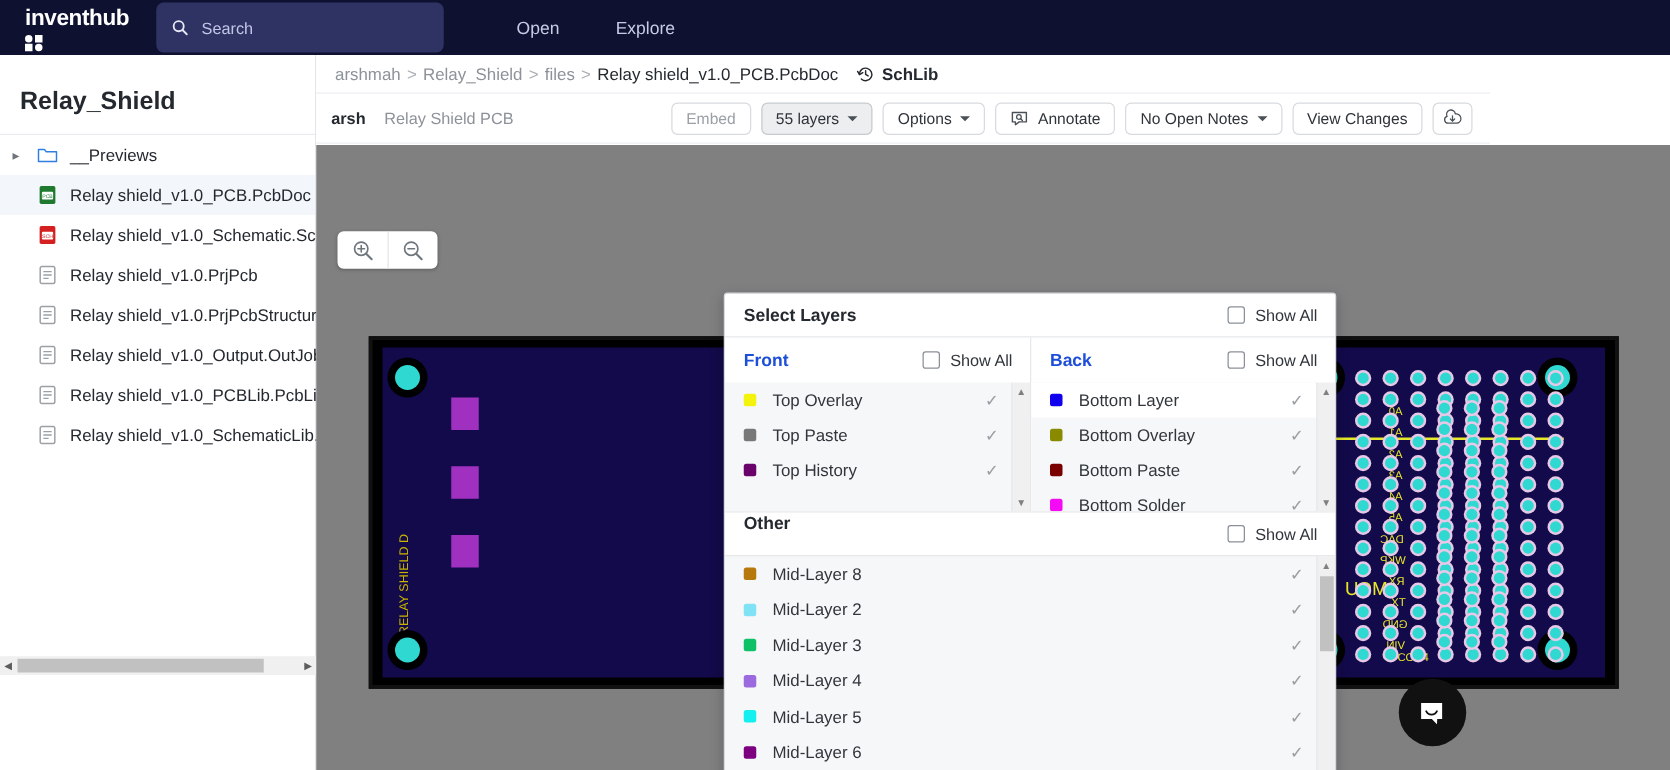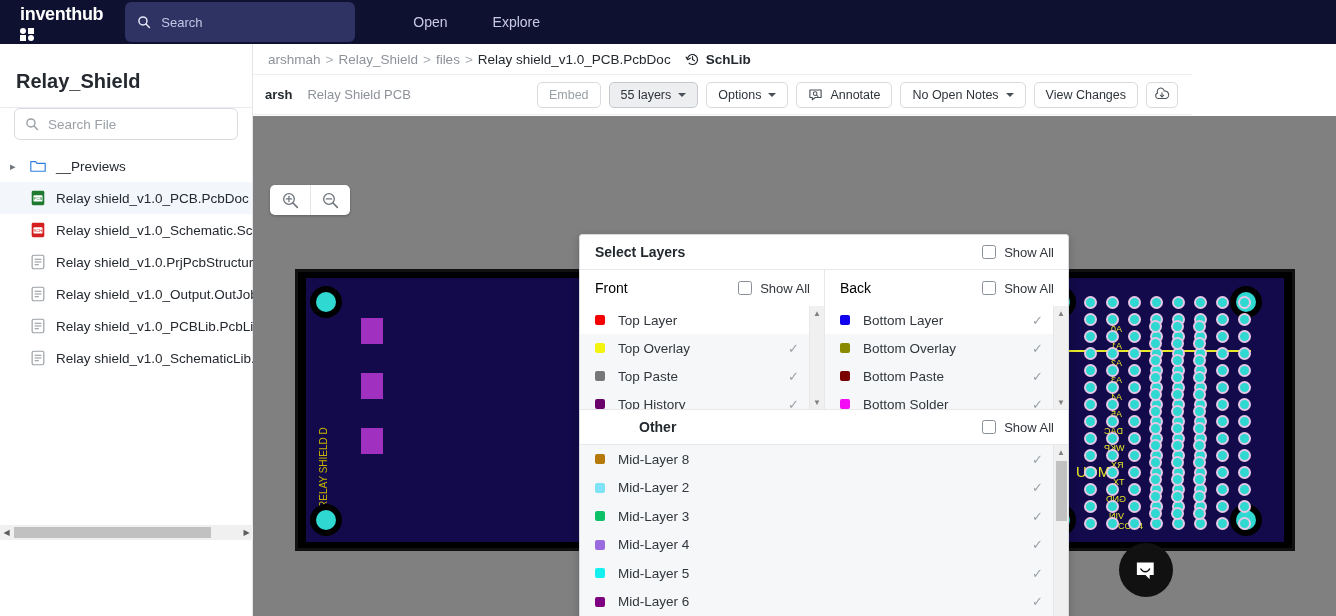--- a/index.html
+++ b/index.html
@@ -369,13 +369,6 @@
   </div>
 
 
-  <div id="file-search">
-    <svg width="14" height="14" viewBox="0 0 16 16">
-      <circle cx="6.8" cy="6.8" r="4.6" fill="none" stroke="#9aa0a6" stroke-width="1.6"></circle>
-      <line x1="10.3" y1="10.3" x2="14.2" y2="14.2" stroke="#9aa0a6" stroke-width="1.6" stroke-linecap="round"></line>
-    </svg>
-    <span class="placeholder">Search File</span>
-  </div>
 
   <div id="file-list">
     <div class="file-row">

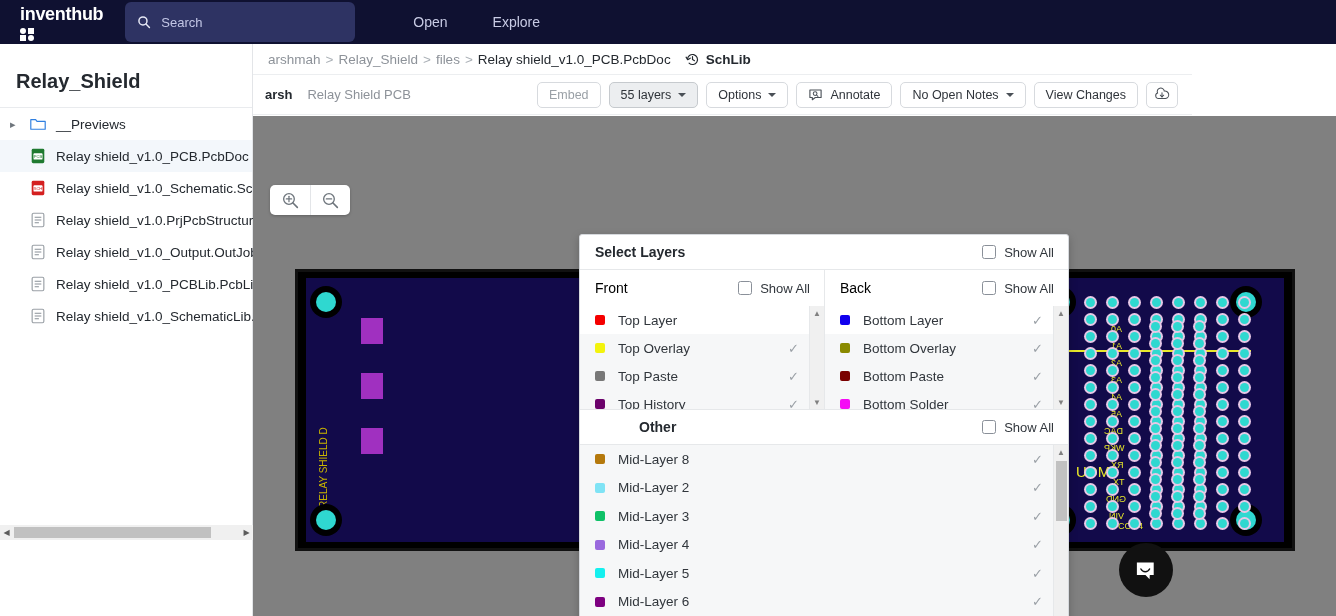--- a/index.html
+++ b/index.html
@@ -399,6 +399,16 @@
       <span>Relay shield_v1.0_Schematic.SchDoc</span>
     </div>
 
+    <div class="file-row">
+      <span class="spacer"></span>
+      <svg class="ficon" viewBox="0 0 20 20">
+        <rect x="3.5" y="2.5" width="13" height="15" rx="1.6" fill="none" stroke="#9aa0a6" stroke-width="1.3"></rect>
+        <line x1="6.3" y1="7" x2="13.7" y2="7" stroke="#9aa0a6" stroke-width="1.3"></line>
+        <line x1="6.3" y1="10" x2="13.7" y2="10" stroke="#9aa0a6" stroke-width="1.3"></line>
+        <line x1="6.3" y1="13" x2="11" y2="13" stroke="#9aa0a6" stroke-width="1.3"></line>
+      </svg>
+      <span>Relay shield_v1.0.PrjPcb</span>
+    </div>
 
     <div class="file-row">
       <span class="spacer"></span>

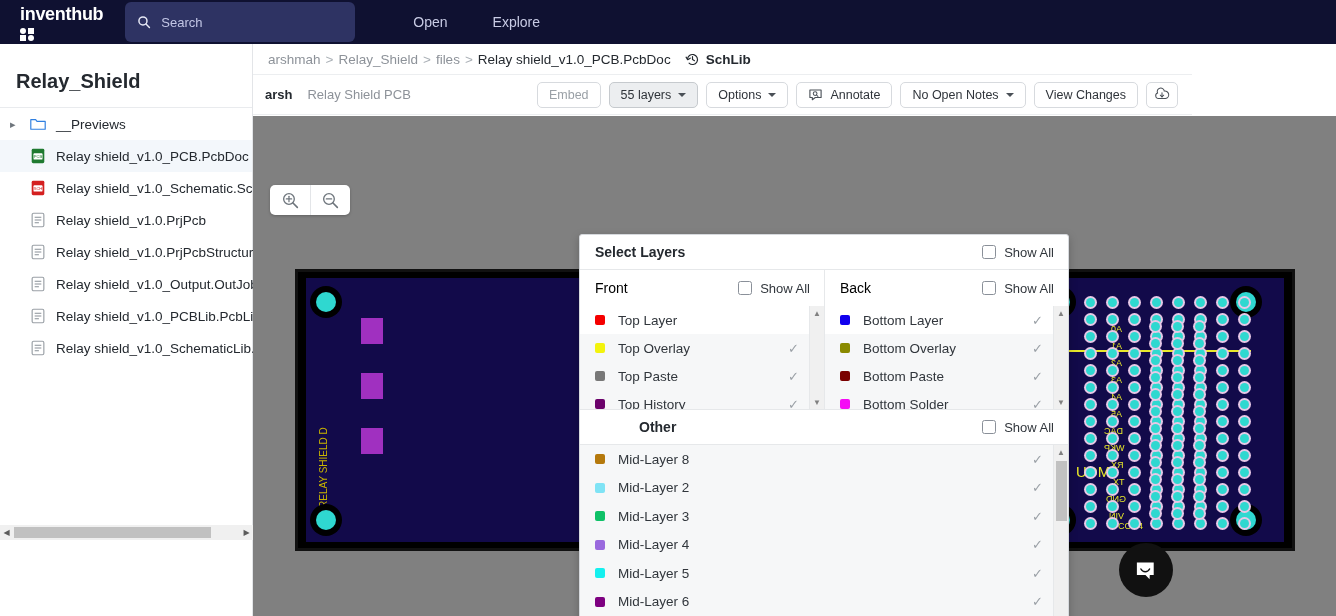--- a/index.html
+++ b/index.html
@@ -287,7 +287,7 @@
     display: flex; align-items: center;
     padding: 0 14px 0 15px;
   }
-  .lcol-head .title { font-size: 14px; font-weight: 400; color: #000000; }
+  .lcol-head .title { font-size: 14px; font-weight: 700; color: #1d4ed8; }
 
   .lscroll { flex: 1; display: flex; overflow: hidden; background: #f6f7f8; }
   .llist { flex: 1; overflow: hidden; }

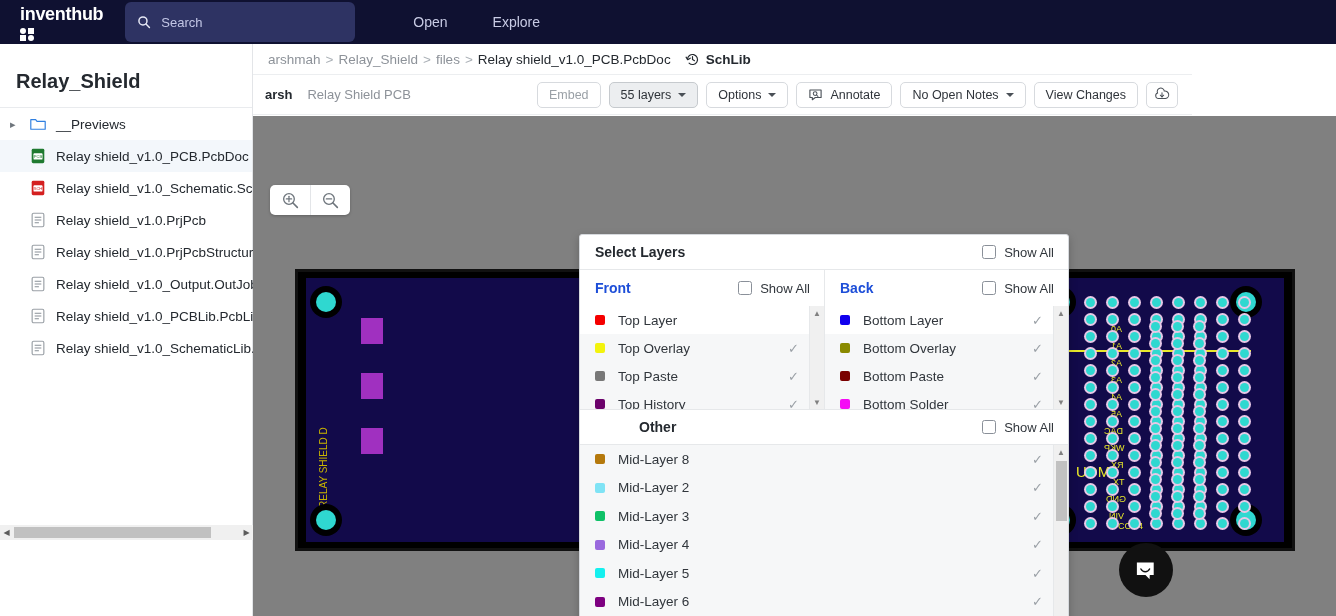--- a/index.html
+++ b/index.html
@@ -857,10 +857,6 @@
           </div>
           <div class="lscroll">
             <div class="llist">
-              <div class="lrow white">
-                <span class="swatch" style="background:#f50000"></span>
-                <span class="lname">Top Layer</span>
-              </div>
               <div class="lrow">
                 <span class="swatch" style="background:#f3f30d"></span>
                 <span class="lname">Top Overlay</span>

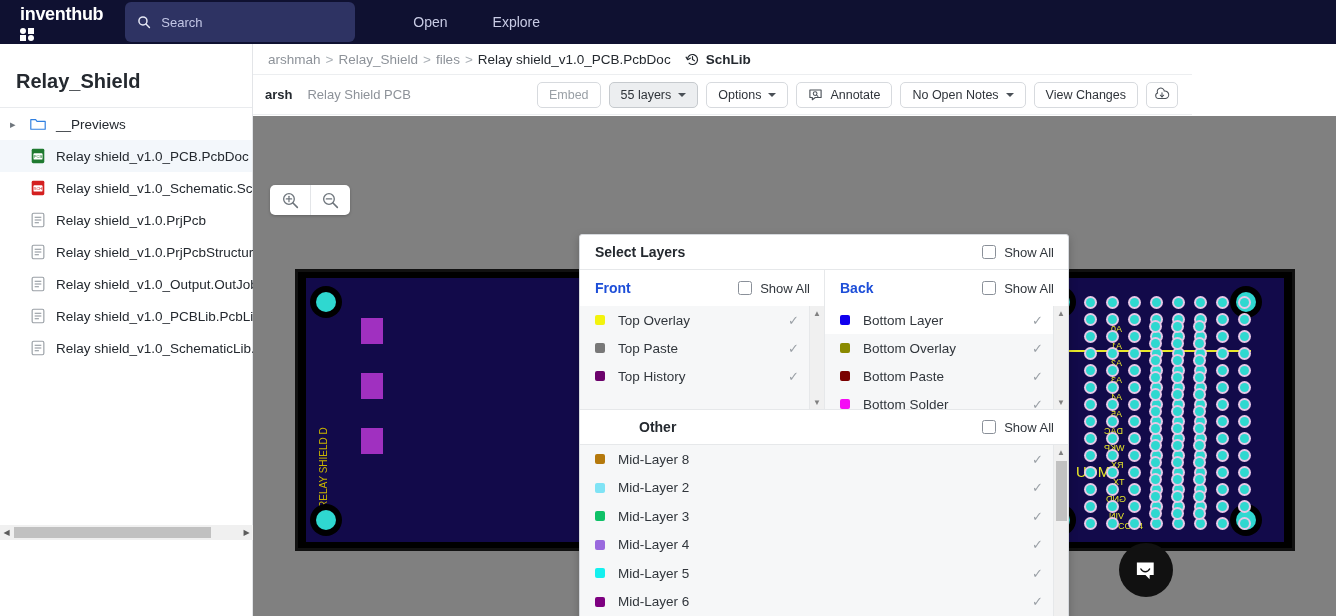--- a/index.html
+++ b/index.html
@@ -317,9 +317,8 @@
 
   #other-head {
     height: 34px; flex: none;
-    display: flex; align-items: center;
+    display: flex; 
     padding: 0 14px 0 15px;
-    margin-left: 44px;
   }
   #other-head .title { font-size: 14px; font-weight: 600; color: #24292f; }
   #other-body { flex: 1; display: flex; overflow: hidden; background: #f6f7f8; border-top: 1px solid #e6e8ea; }

